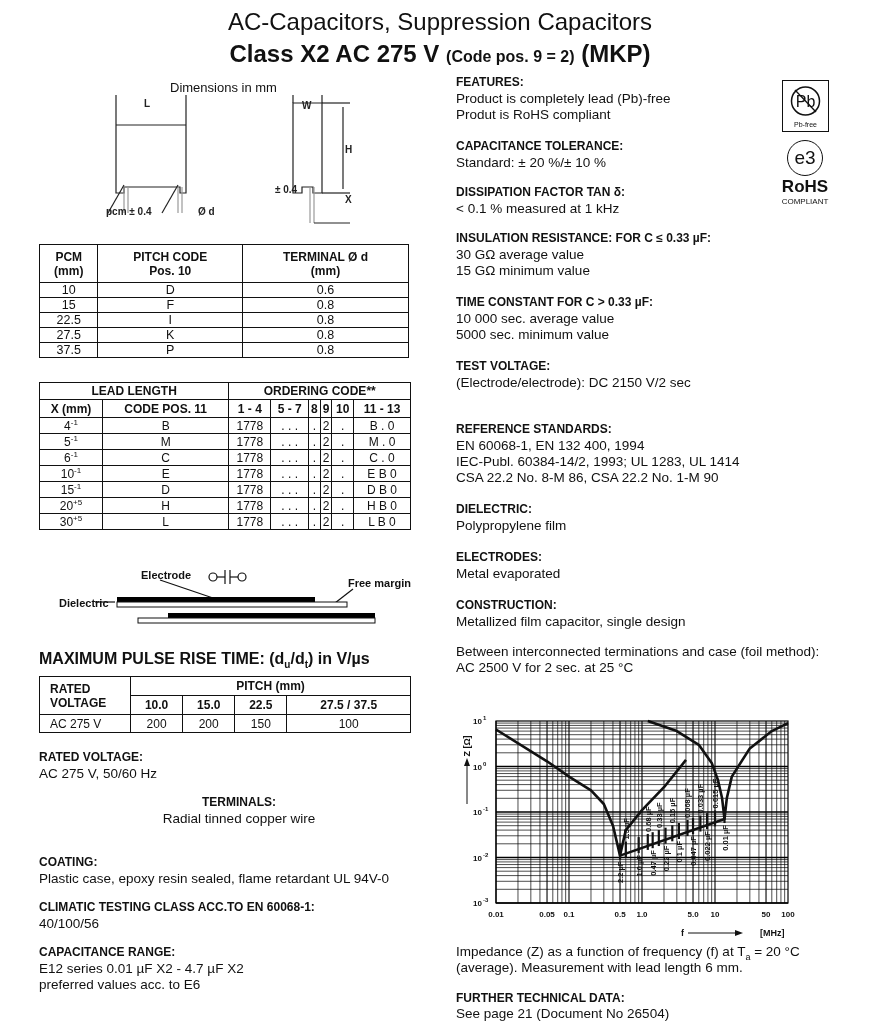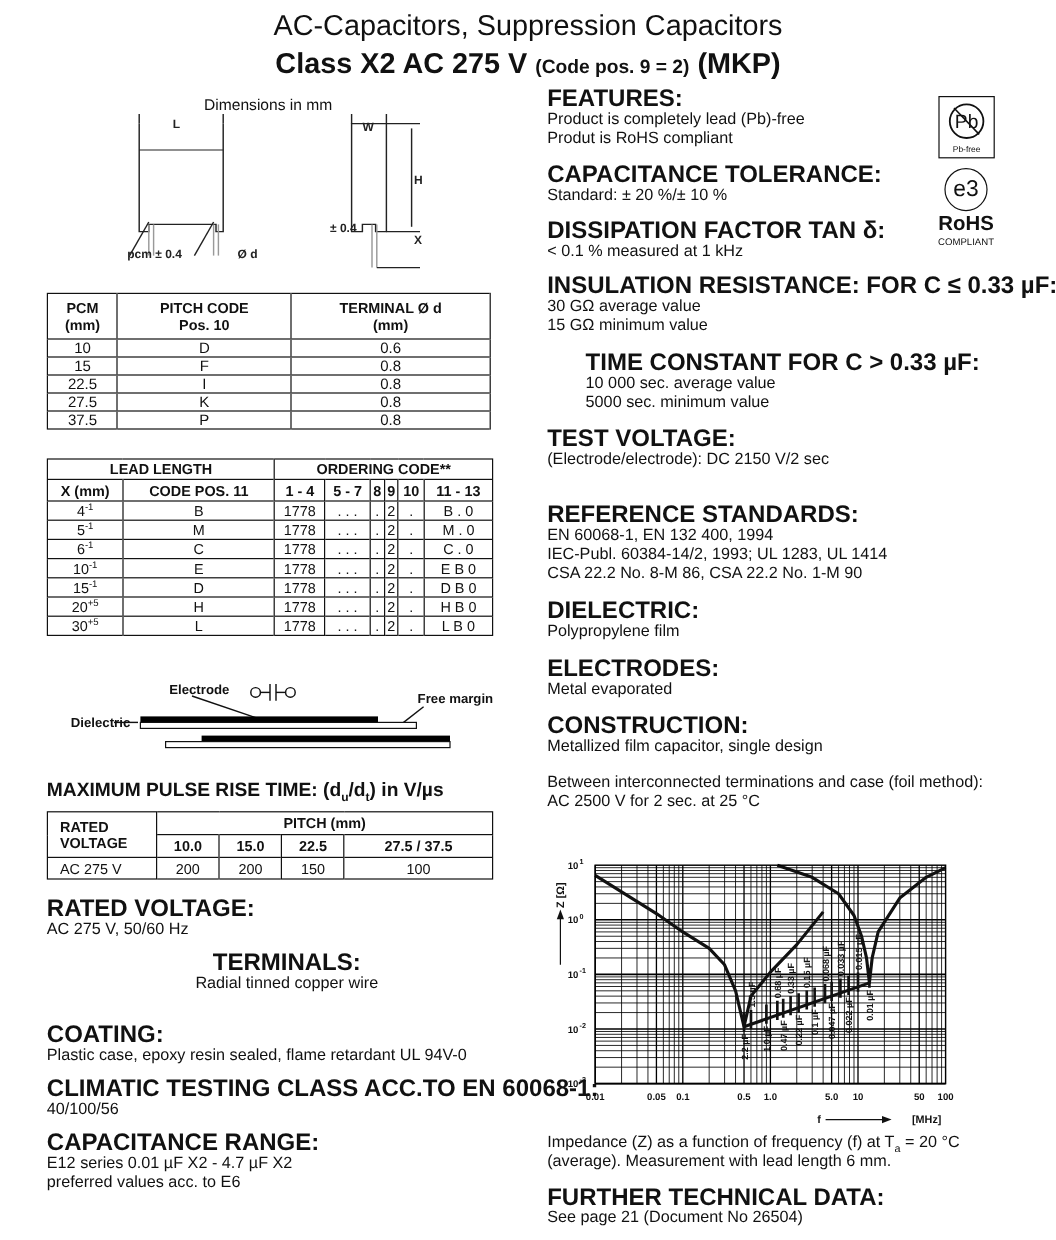--- a/index.html
+++ b/index.html
@@ -8,7 +8,7 @@
   .title1{left:0;width:880px;top:8px;text-align:center;font-size:24px;font-weight:normal;}
   .title2{left:0;width:880px;top:40px;text-align:center;font-size:24px;font-weight:bold;}
   .title2 .small{font-size:16px;font-weight:bold;}
-  .h{font-size:20px;font-weight:bold;line-height:18px;white-space:nowrap;}
+  .h{font-size:12px;font-weight:bold;line-height:18px;white-space:nowrap;}
   .t{font-size:13.5px;line-height:16px;white-space:nowrap;}
   table.dt{border-collapse:collapse;font-size:12px;}
   table.dt td,table.dt th{border-left:1px solid #111;border-right:1px solid #111;padding:0;text-align:center;}

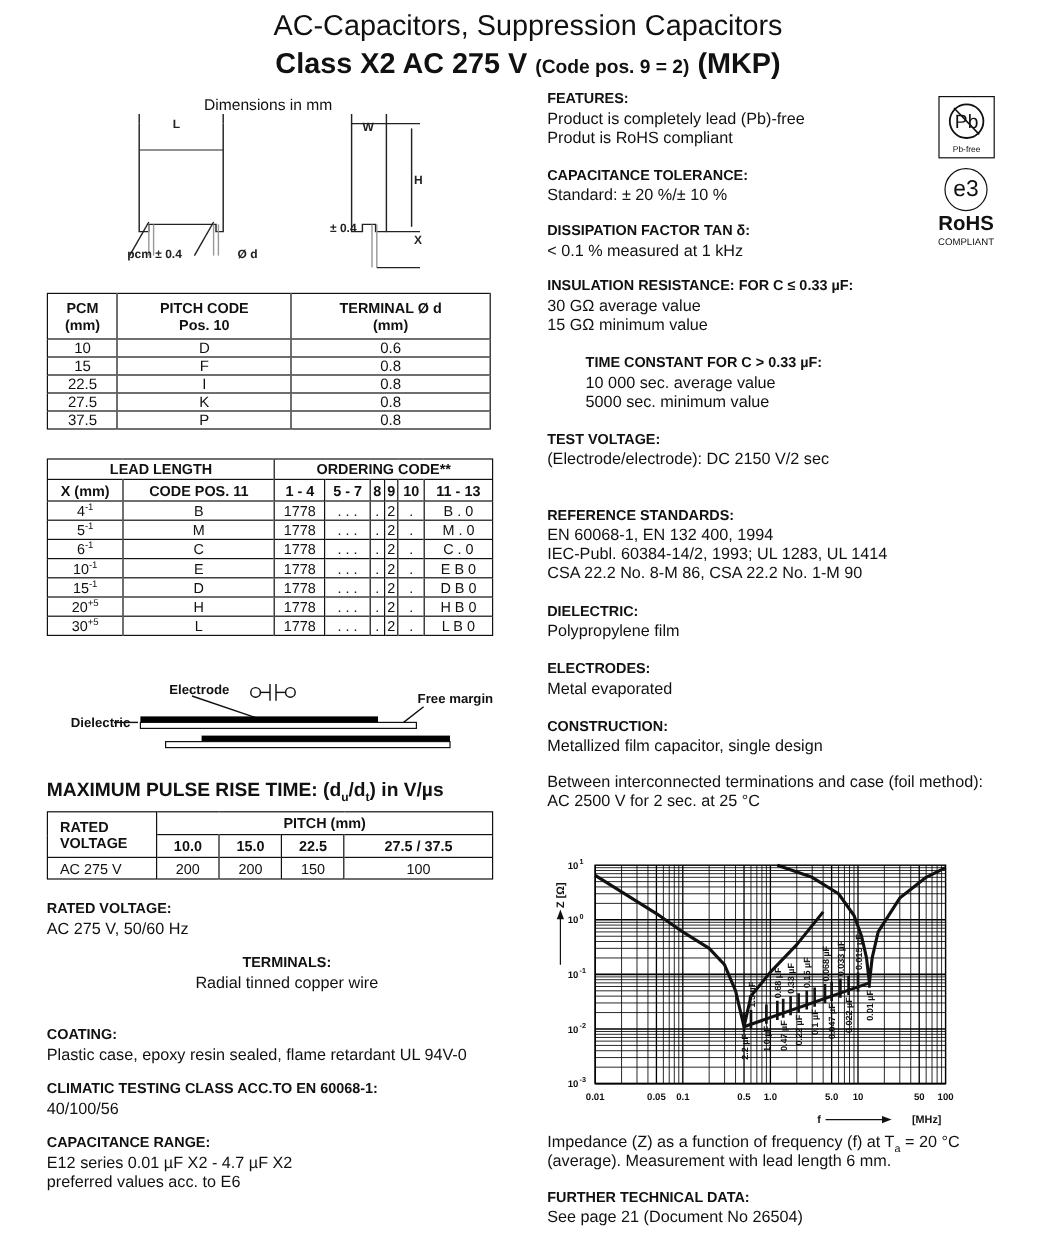--- a/index.html
+++ b/index.html
@@ -281,7 +281,7 @@
       <div class="t">30 GΩ average value</div>
       <div class="t">15 GΩ minimum value</div>
     </div>
-    <div style="margin-bottom: 14px; margin-left: 32px;">
+    <div style="margin-bottom: 14px;">
       <div class="h">TIME CONSTANT FOR C &gt; 0.33 µF:</div>
       <div class="t">10 000 sec. average value</div>
       <div class="t">5000 sec. minimum value</div>

